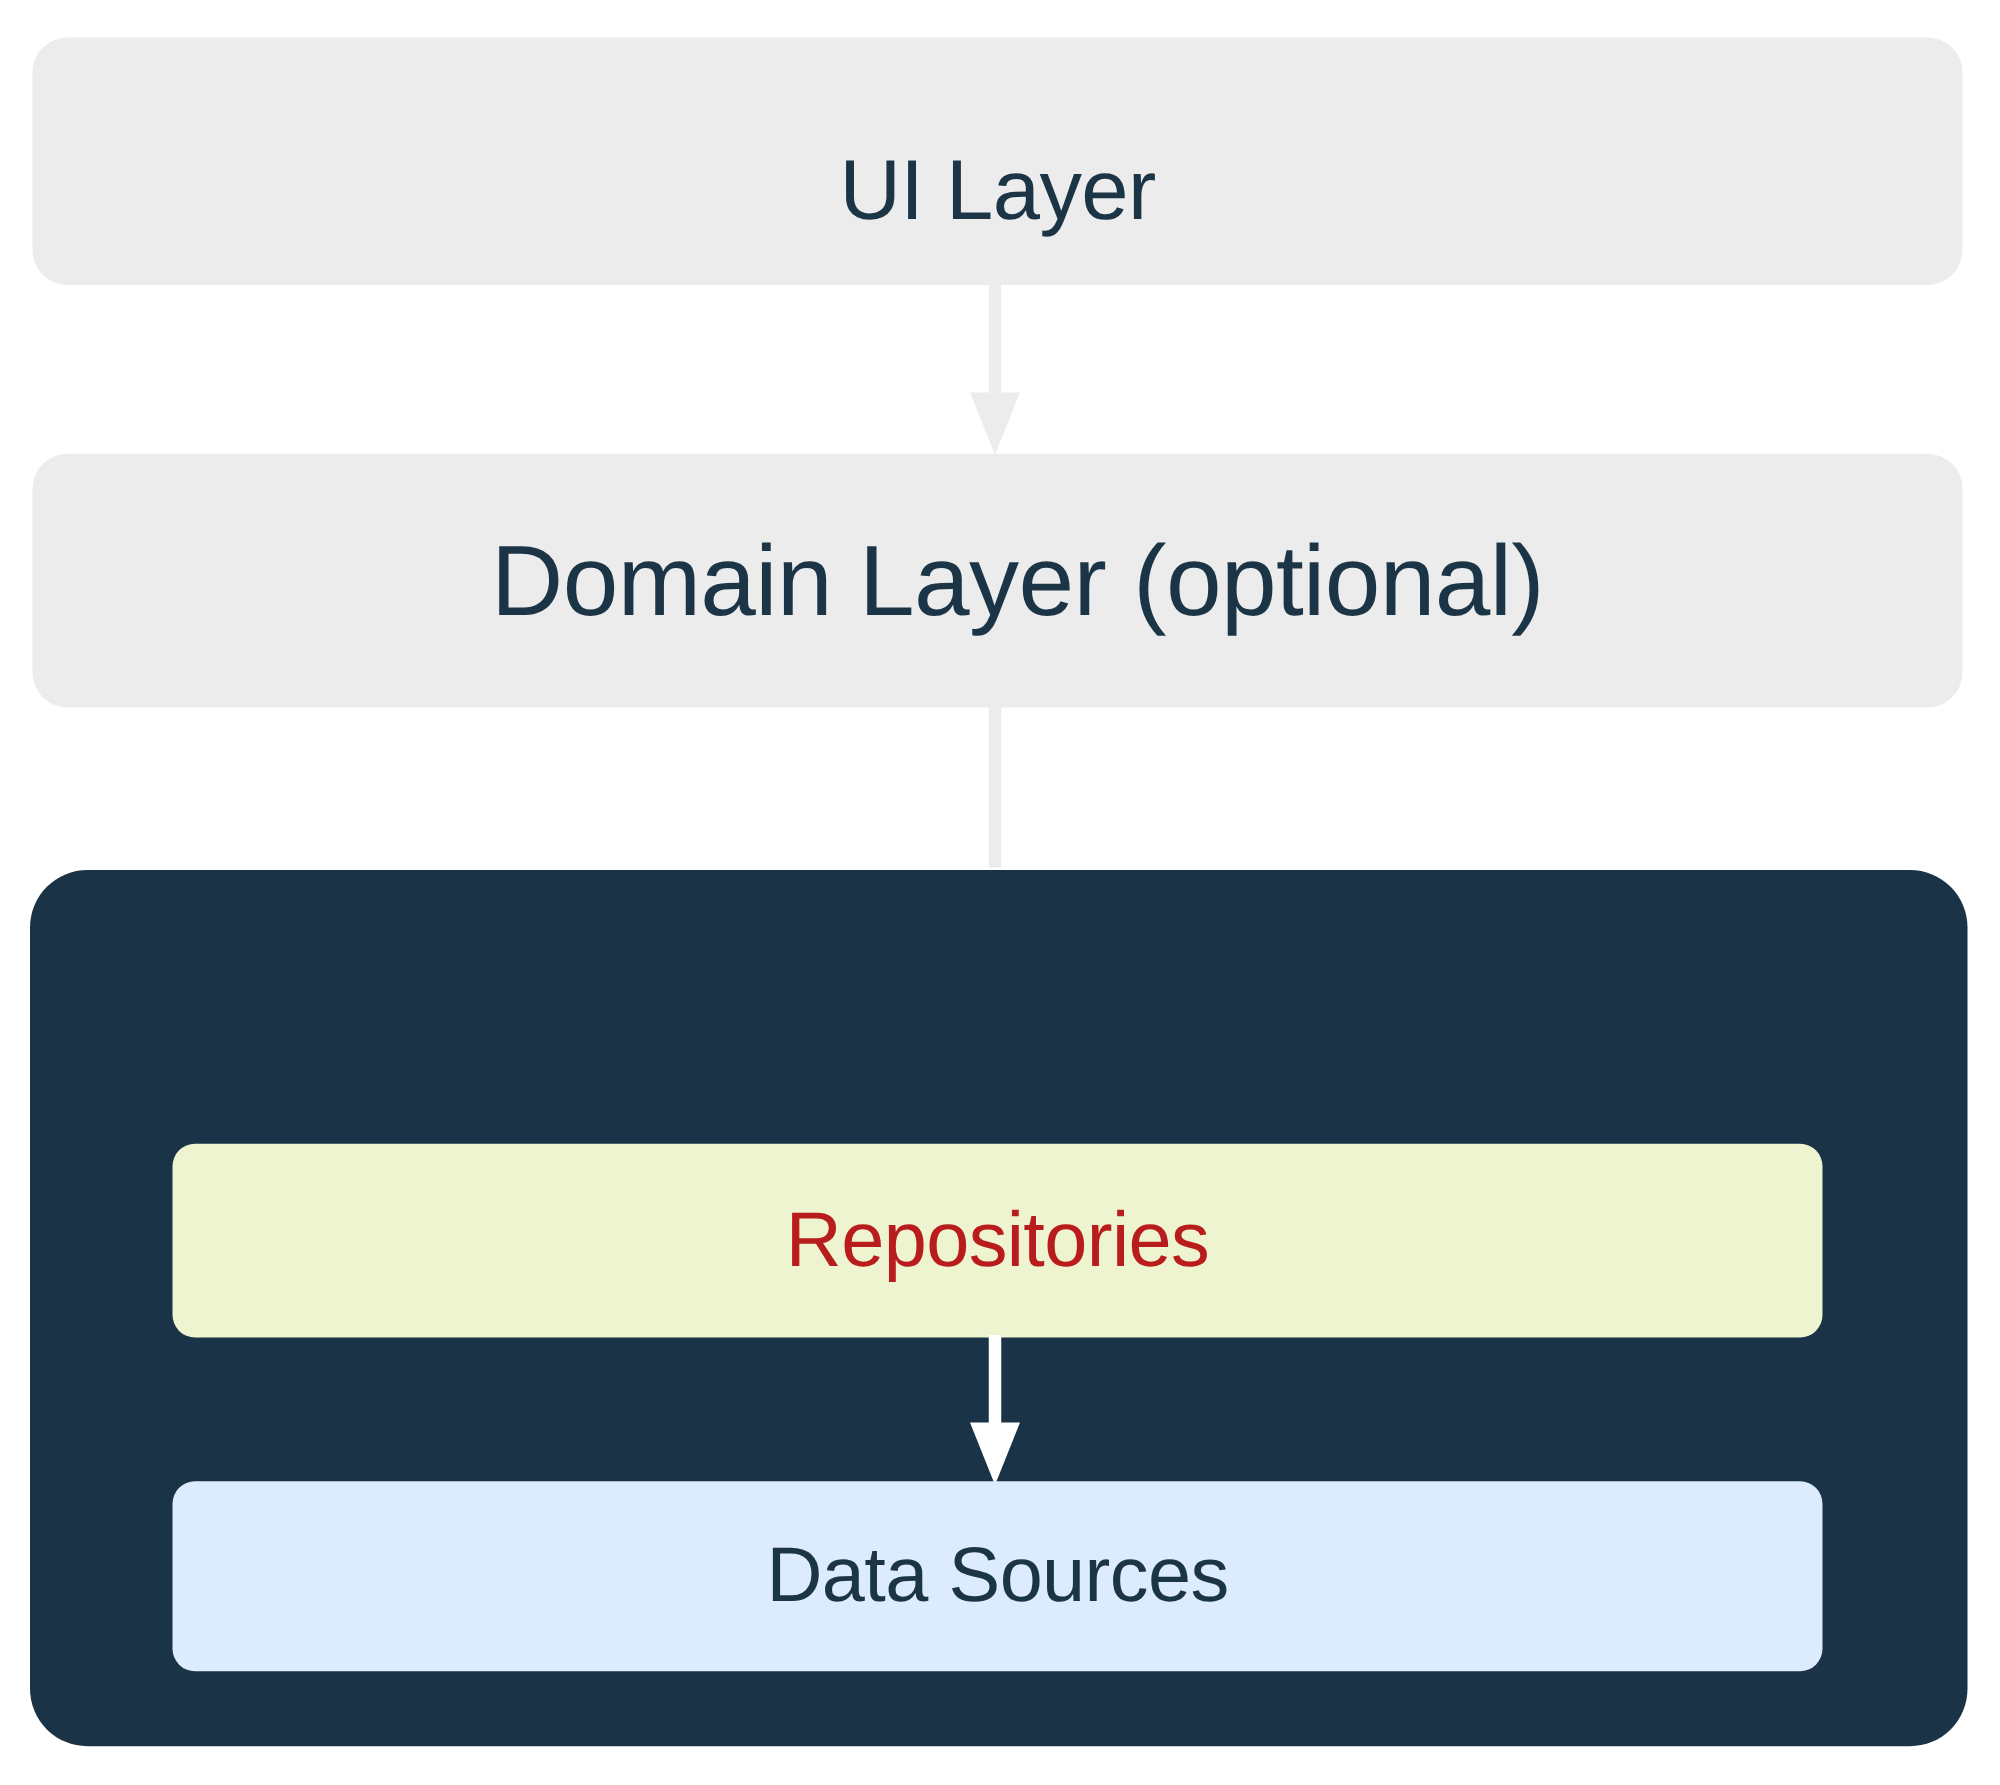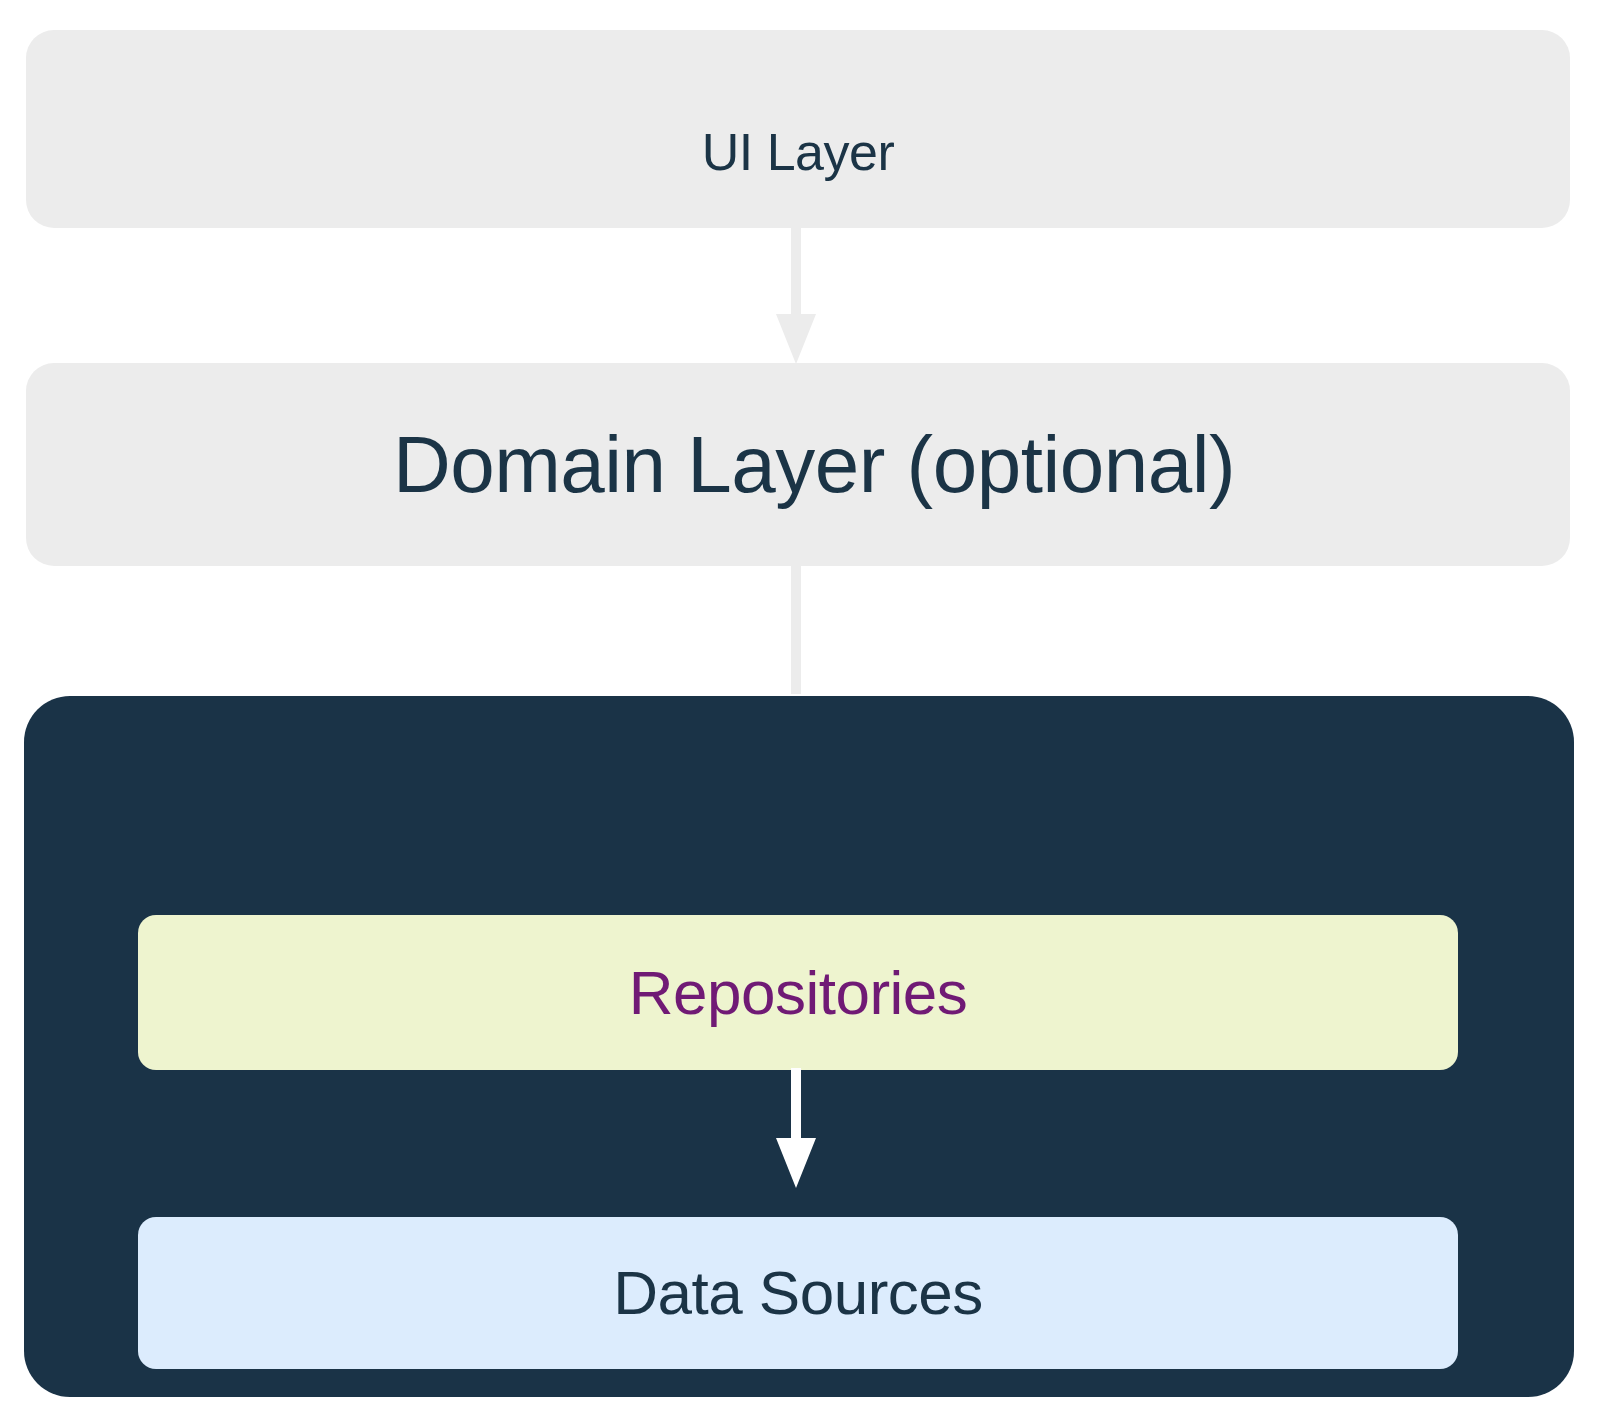--- a/index.html
+++ b/index.html
@@ -47,7 +47,7 @@
   }
   #ui-layer-box .layer-label {
     color: #1b3446;
-    font-size: 52px;
+    font-size: 68px;
     margin-top: 46px;
   }
 

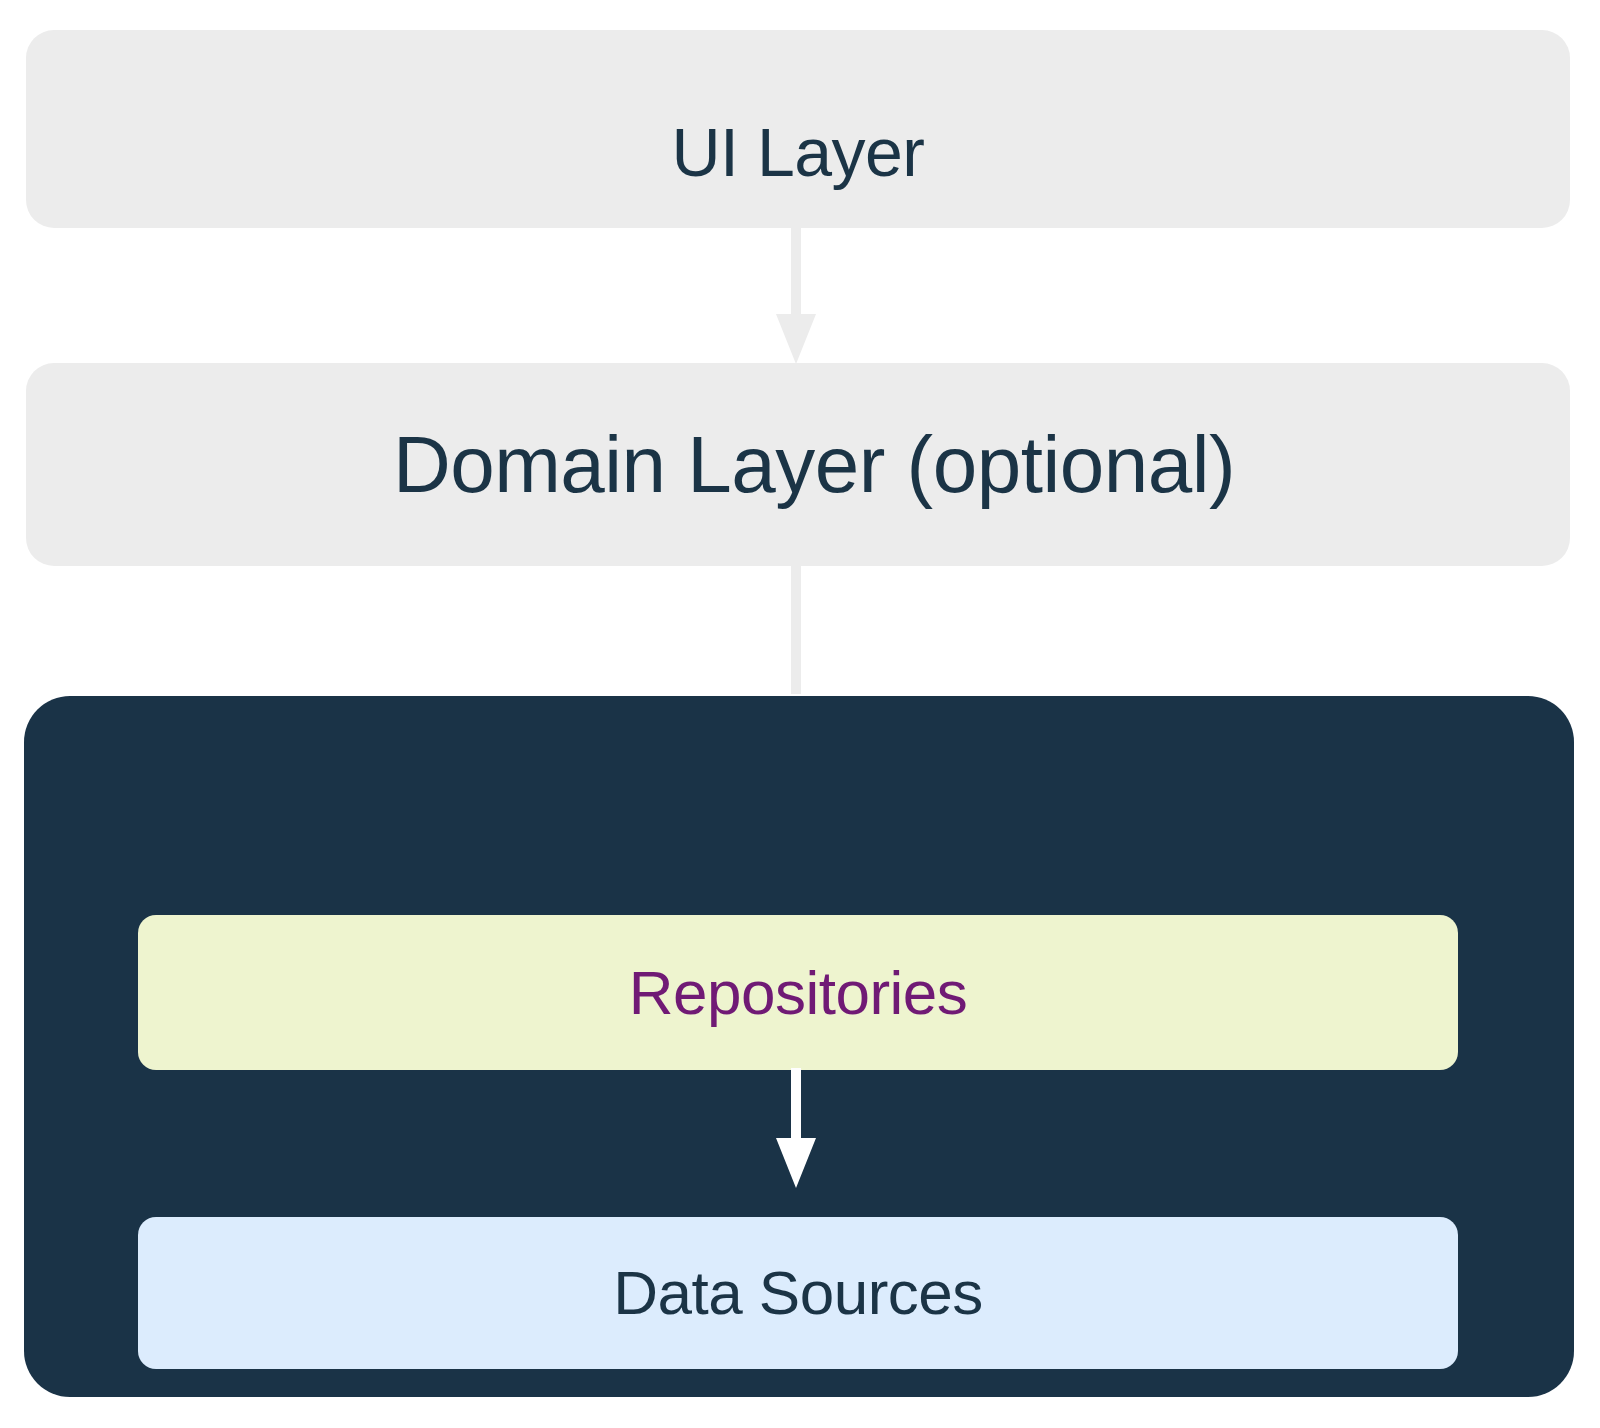--- a/index.html
+++ b/index.html
@@ -88,7 +88,7 @@
     border-radius: 18px;
   }
   #repositories-box .layer-label {
-    color: #701a75;
+    color: #b91c1c;
     font-size: 62px;
   }
 

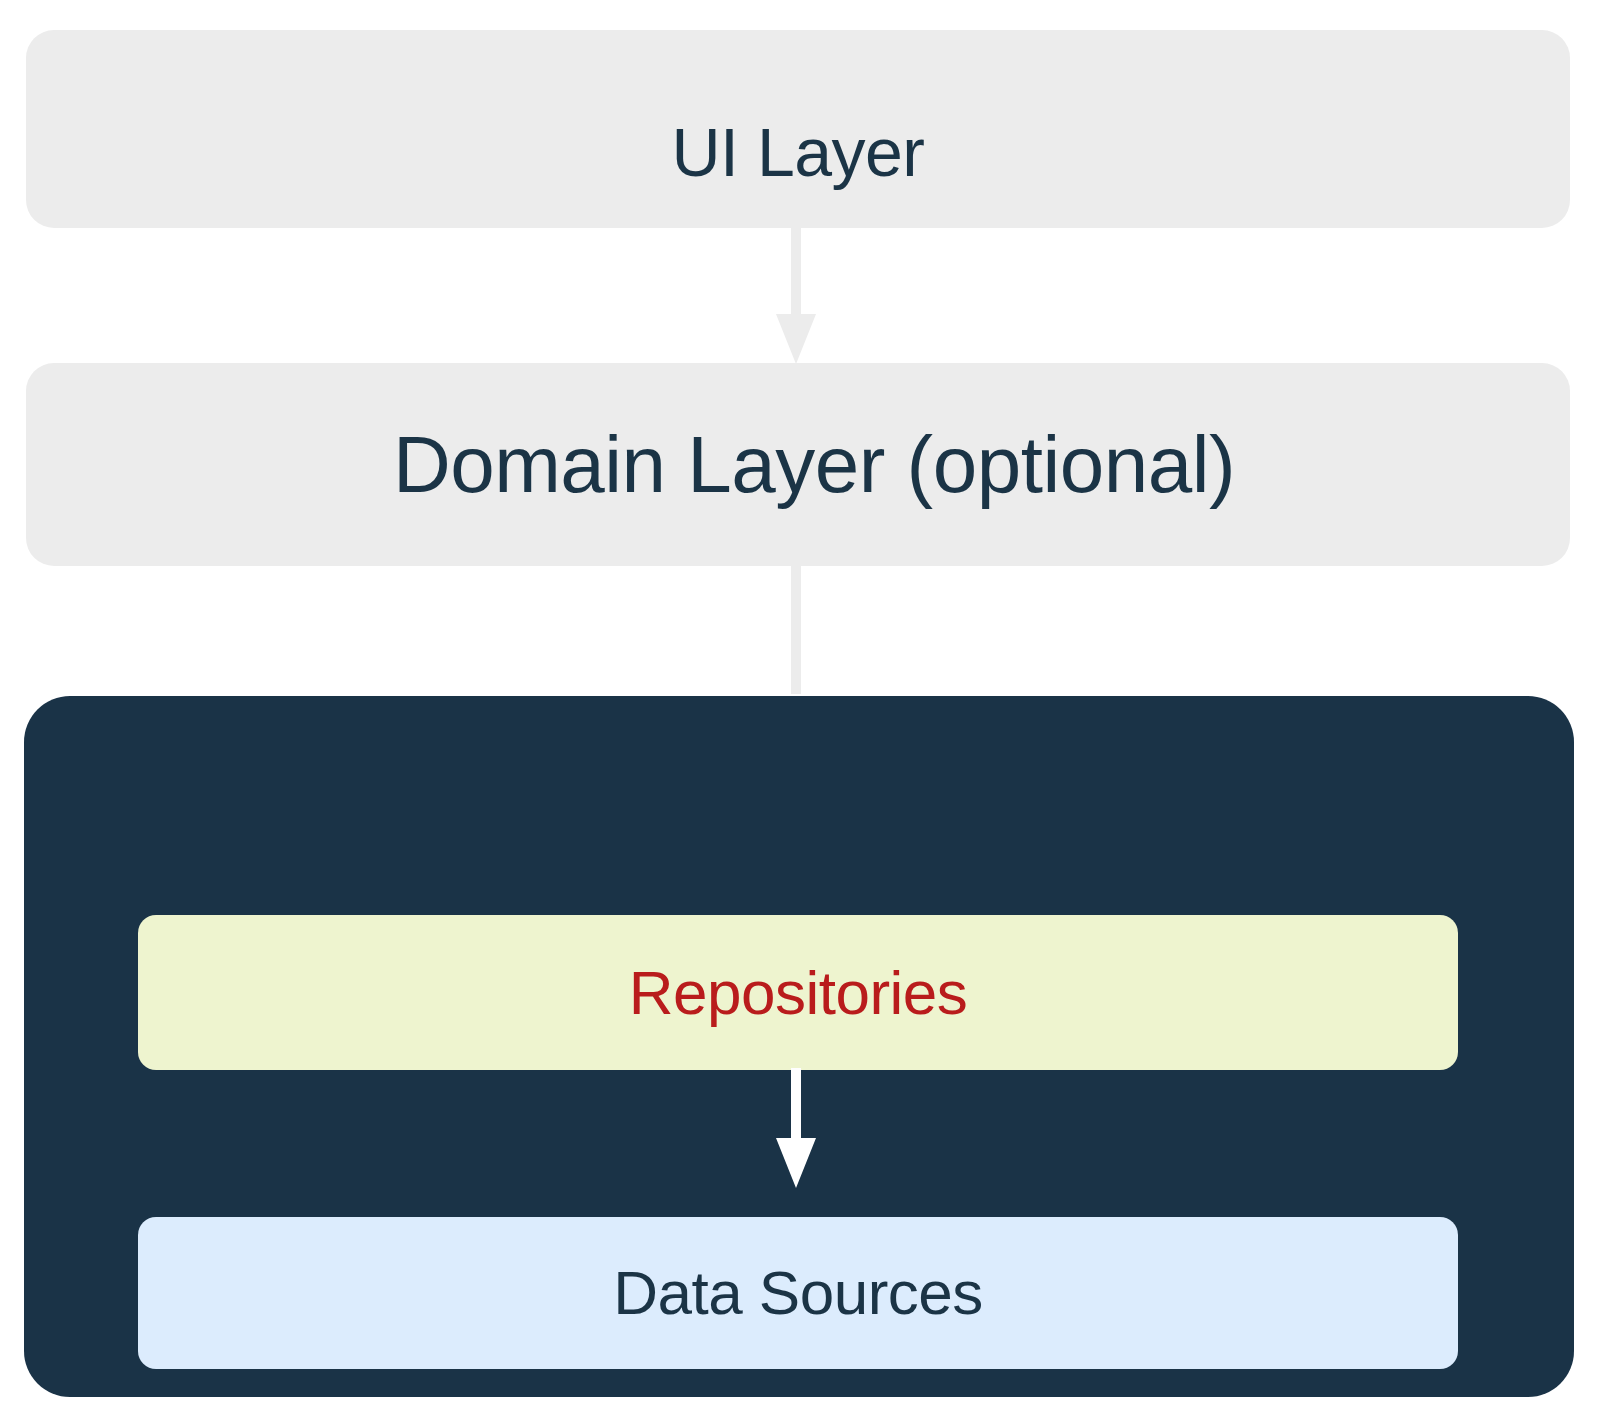--- a/index.html
+++ b/index.html
@@ -99,7 +99,6 @@
     height: 152px;
     background: #dcecfd;
     border-radius: 18px;
-    margin-top: 32px;
   }
   #data-sources-box .layer-label {
     color: #1b3446;

